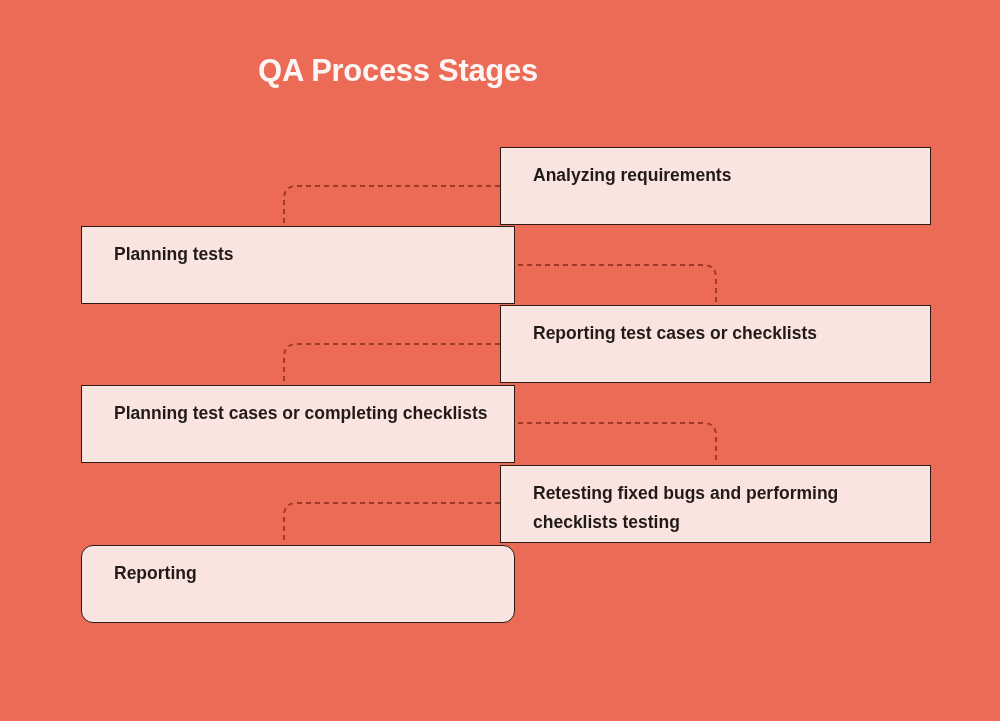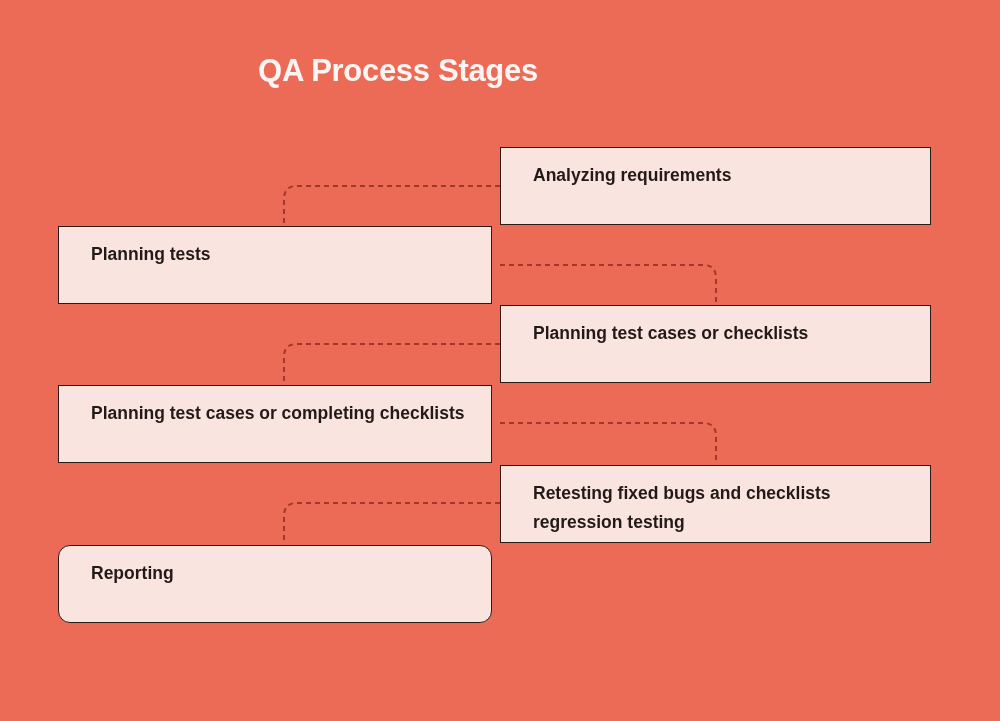--- a/index.html
+++ b/index.html
@@ -42,7 +42,7 @@
     line-height: 29px;
     color: var(--box-text);
   }
-  .stage-box.left  { left: 58px;  width: 434px; }
+  .stage-box.left  { left: 81px;  width: 434px; }
   .stage-box.right { left: 500px; width: 431px; }
   .pos-1 { top: 147px; }
   .pos-2 { top: 226px; }

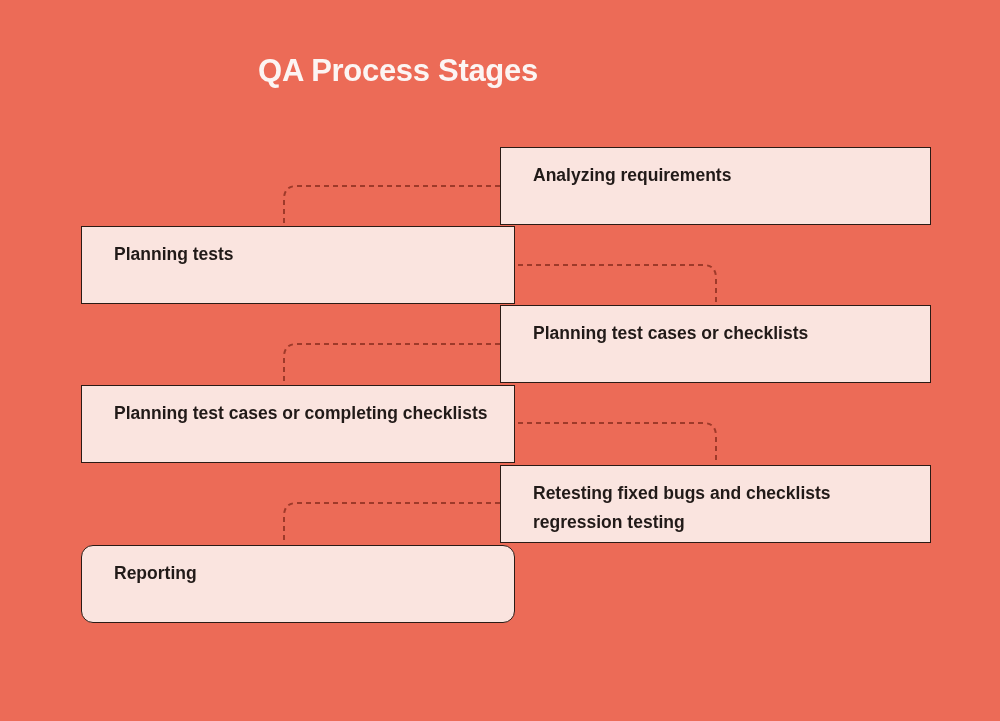--- a/index.html
+++ b/index.html
@@ -88,7 +88,7 @@
   </div>
 
   <div class="stage-box right pos-3">
-    <span>Planning test cases or checklists</span>
+    <span>Reporting test cases or checklists</span>
   </div>
 
   <div class="stage-box left pos-4">

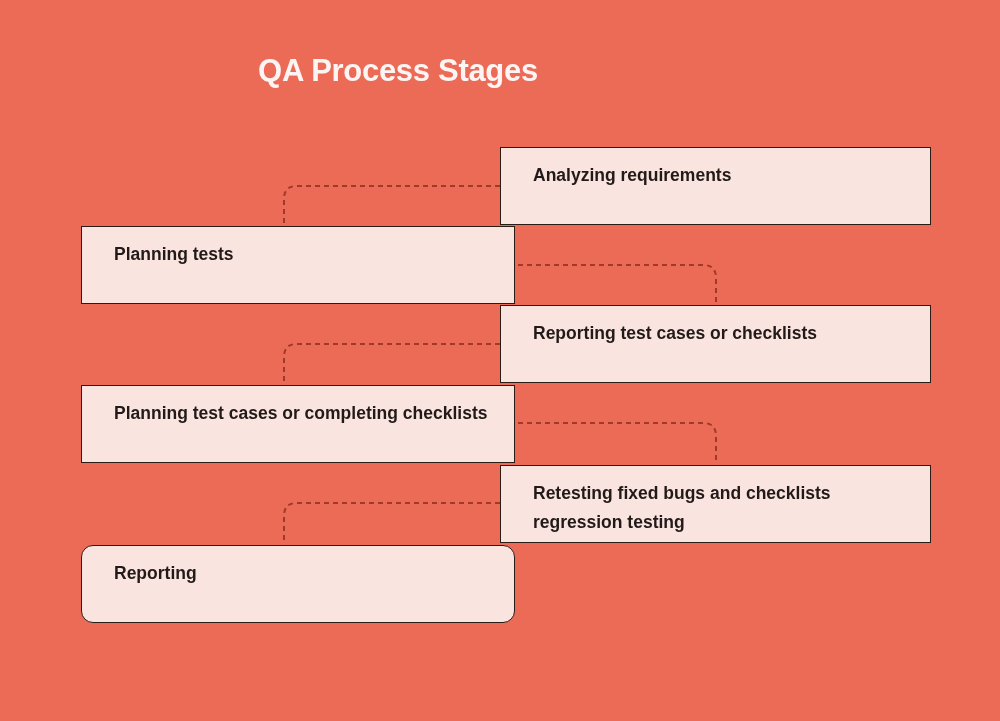--- a/index.html
+++ b/index.html
@@ -96,7 +96,7 @@
   </div>
 
   <div class="stage-box right pos-5">
-    <span>Retesting fixed bugs and checklists regression testing</span>
+    <span>Retesting fixed bugs and performing checklists testing</span>
   </div>
 
   <div class="stage-box left pos-6">

